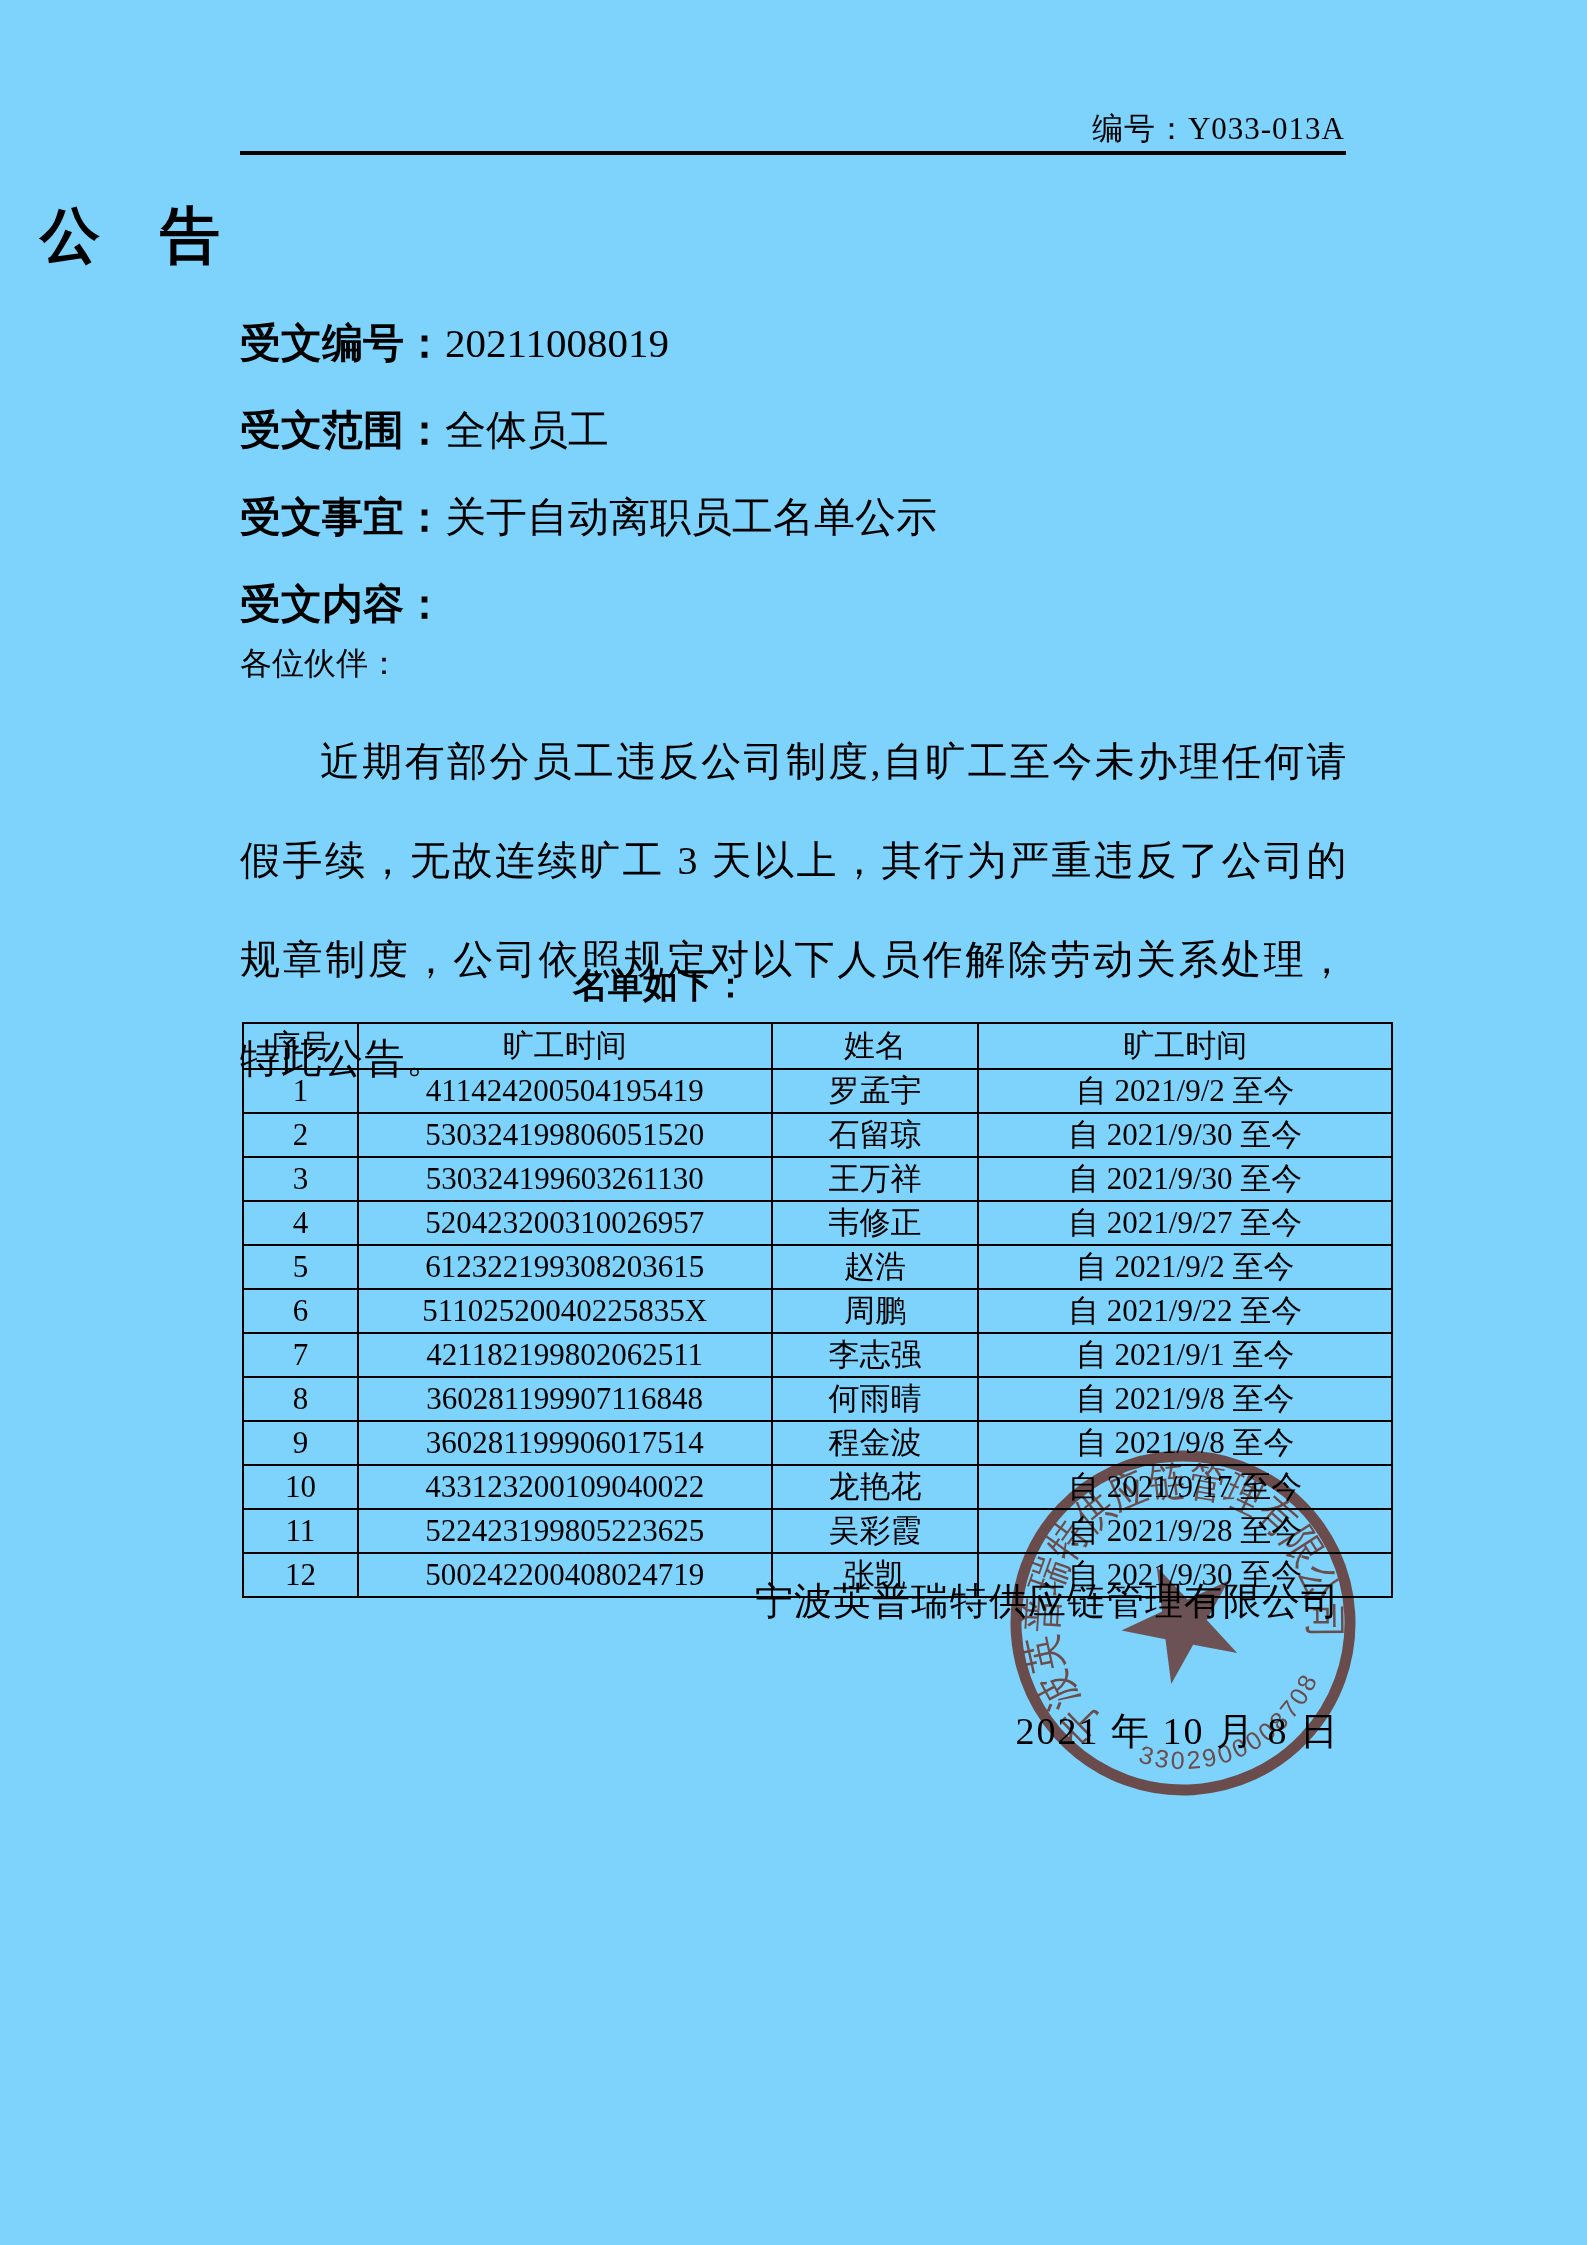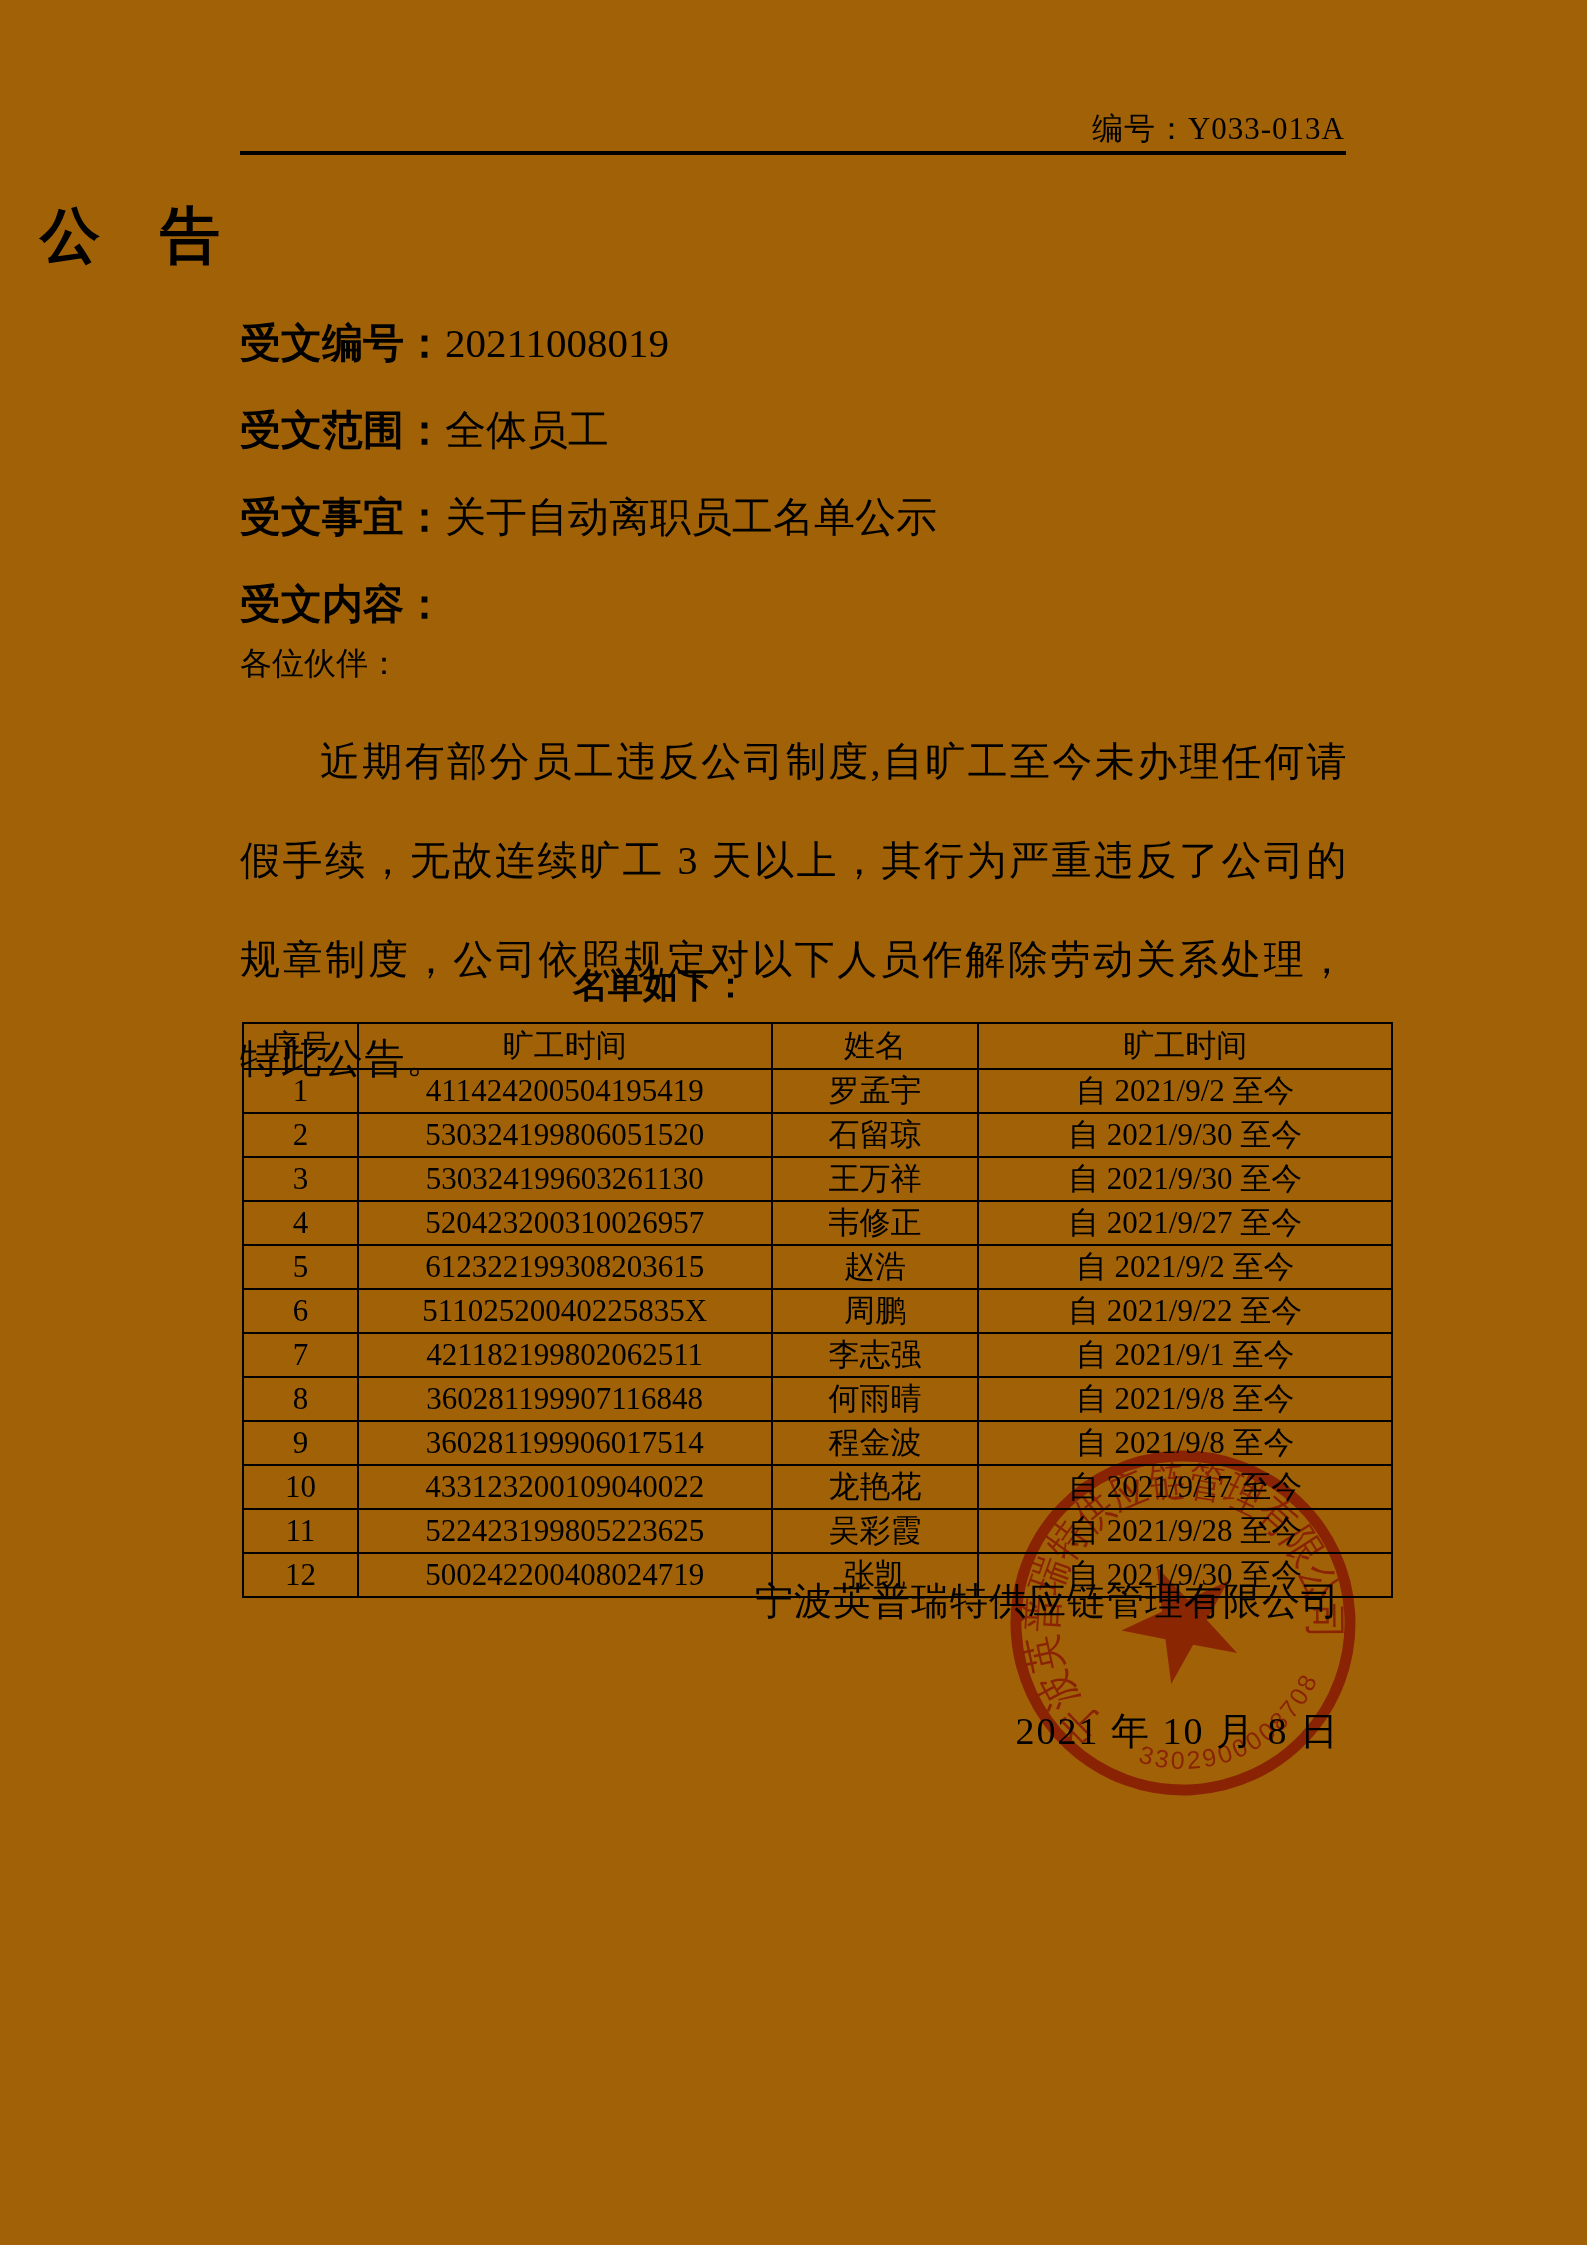--- a/index.html
+++ b/index.html
@@ -6,7 +6,7 @@
   .page{
     position:relative;
     width:1587px;height:2245px;
-    background:#a16207;
+    background:#7dd3fc;
     font-family:"Liberation Serif","DejaVu Serif",serif;
     color:#000;
     overflow:hidden;

